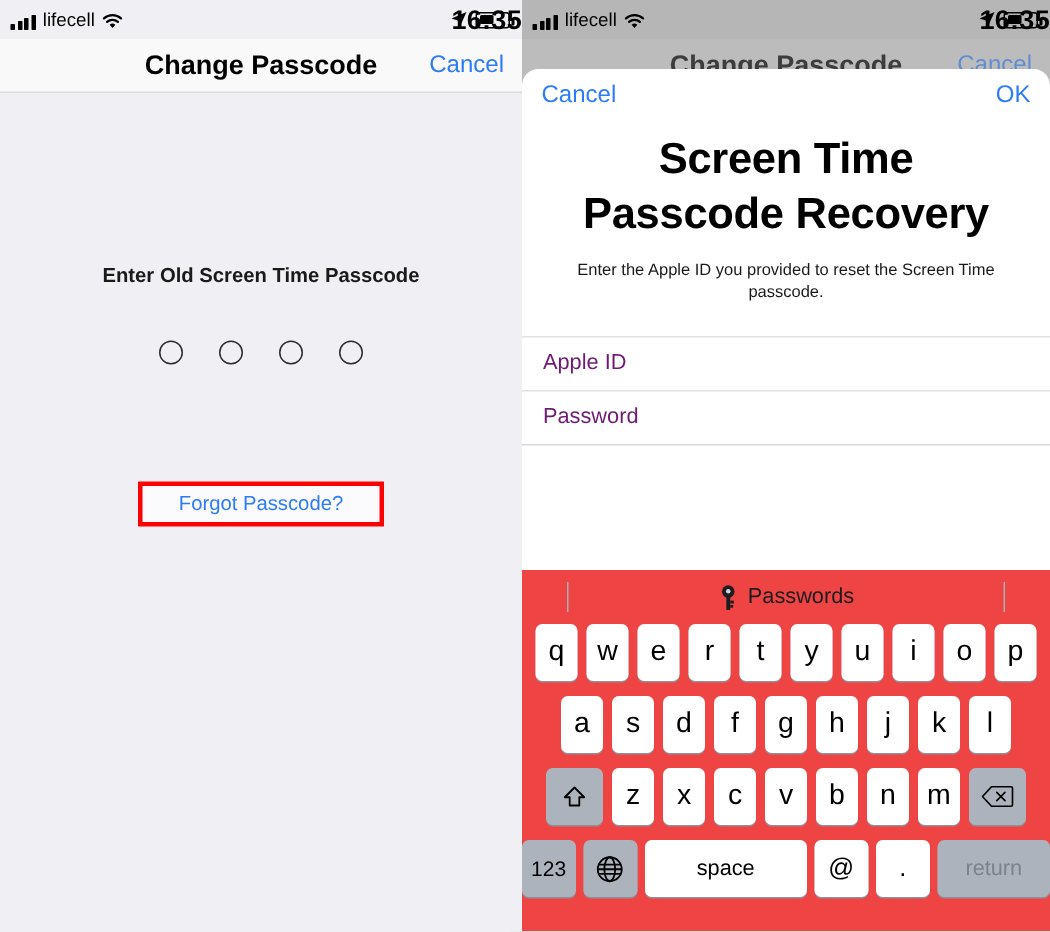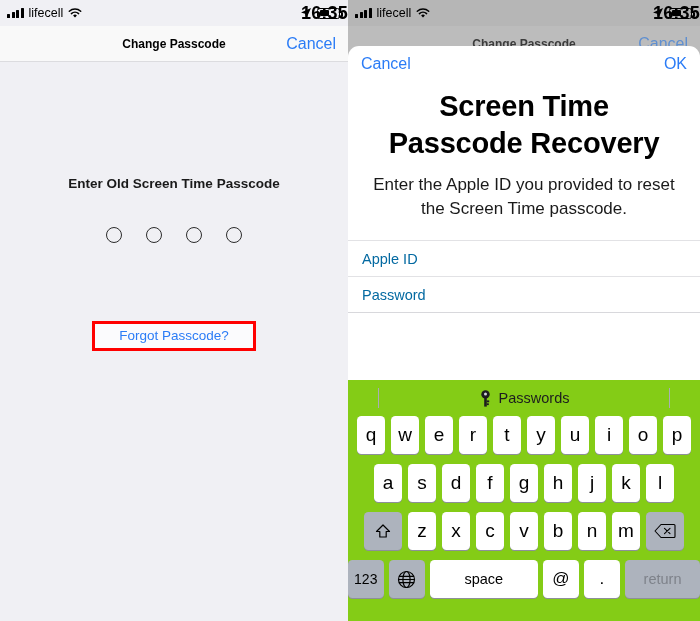--- a/index.html
+++ b/index.html
@@ -21,7 +21,7 @@
     position: relative; height: 26px; width: 100%;
     display: flex; align-items: center;
   }
-  .sb-left { position: absolute; left: 7px; display: flex; align-items: center; gap: 5px; }
+  .sb-left { position: absolute; left: 7px; display: flex; align-items: flex-end; gap: 5px; }
   .sb-center { position: absolute; left: 0; right: 0; text-align: right;
                font-size: 18px; font-weight: 600; color: #000; letter-spacing: .2px; }
   .sb-right { position: absolute; right: 8px; display: flex; align-items: center; gap: 5px; }

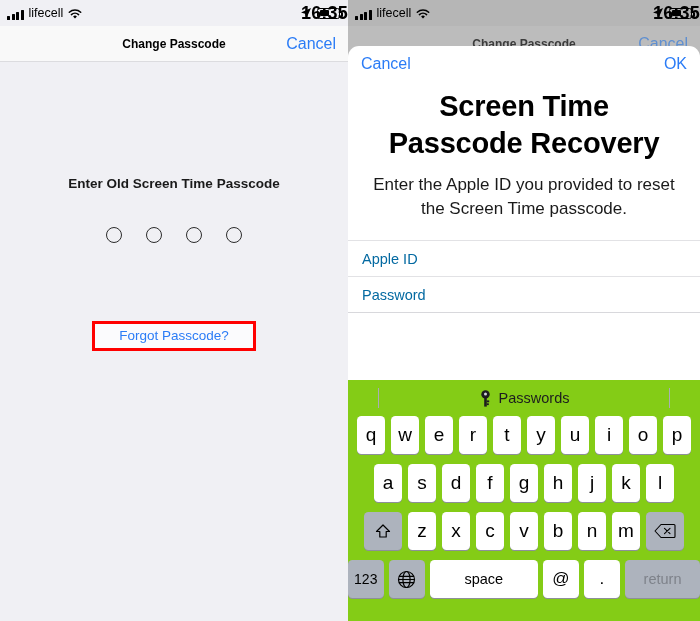--- a/index.html
+++ b/index.html
@@ -48,7 +48,7 @@
     display: flex; align-items: center;
   }
   .nav-title { position: absolute; left: 0; right: 0; text-align: center;
-               font-size: 12px; font-weight: 700; color: #000; }
+               font-size: 18px; font-weight: 700; color: #000; }
   .nav-action { position: absolute; right: 12px; font-size: 16px; color: #2b7cf6; }
 
   

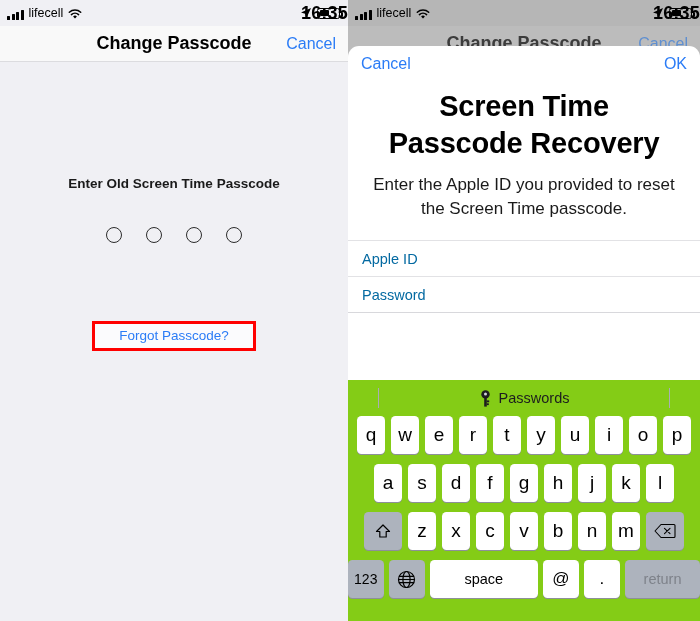--- a/index.html
+++ b/index.html
@@ -82,7 +82,7 @@
 
   .sheet-title { text-align: center; font-size: 29px; font-weight: 700; color: #000;
                  line-height: 1.28; margin-top: 6px; letter-spacing: -.2px; }
-  .sheet-sub { text-align: center; font-size: 17px; color: #1a1a1a;
+  .sheet-sub { text-align: center; font-size: 11px; color: #1a1a1a;
                line-height: 1.38; margin: 11px 18px 0; }
 
   .form { margin-top: 20px; border-top: 1px solid #e2e2e5; }

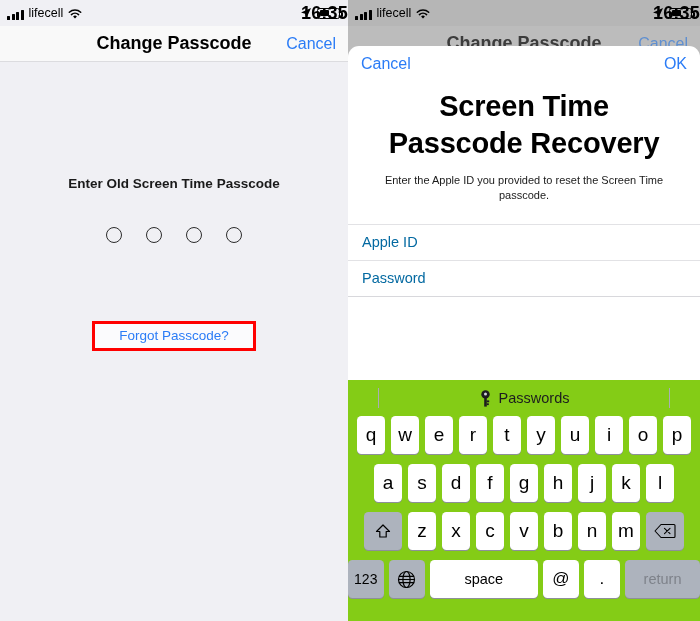--- a/index.html
+++ b/index.html
@@ -87,7 +87,7 @@
 
   .form { margin-top: 20px; border-top: 1px solid #e2e2e5; }
   .field { height: 36px; display: flex; align-items: center; padding-left: 14px;
-           border-bottom: 1px solid #e2e2e5; font-size: 14.5px; color: #0369a1; }
+           border-bottom: 1px solid #e2e2e5; font-size: 14.5px; color: #701a75; }
   .field-last { border-bottom: 1px solid #d8d8dc; }
   .forgot-link { text-align: center; font-size: 13px; color: #2b7cf6; margin-top: 28px; }
 

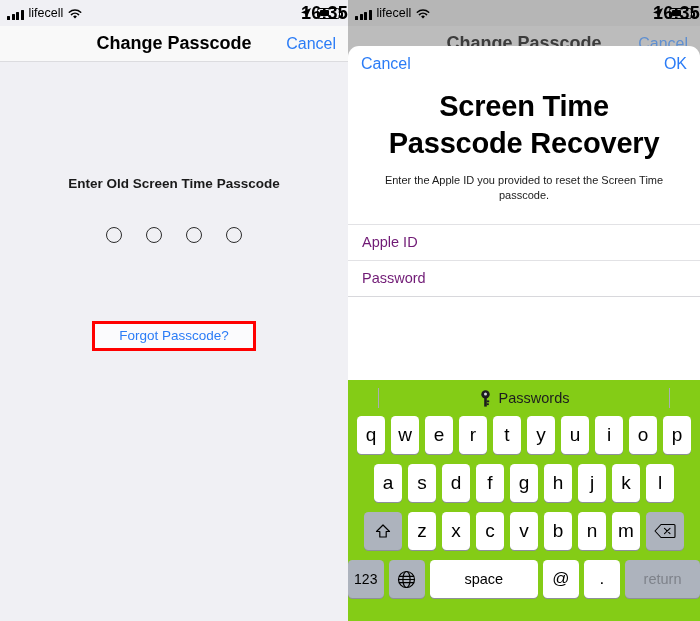--- a/index.html
+++ b/index.html
@@ -93,7 +93,7 @@
 
   
   .keyboard { position: absolute; left: 0; right: 0; bottom: 0; height: 241px;
-              background: #84cc16; }
+              background: #ef4444; }
   .kb-toolbar { position: relative; height: 36px; display: flex; align-items: center;
                 justify-content: center; gap: 7px; }
   .kb-toolbar .sep { position: absolute; top: 8px; width: 1px; height: 20px; background: #a9adb5; }

